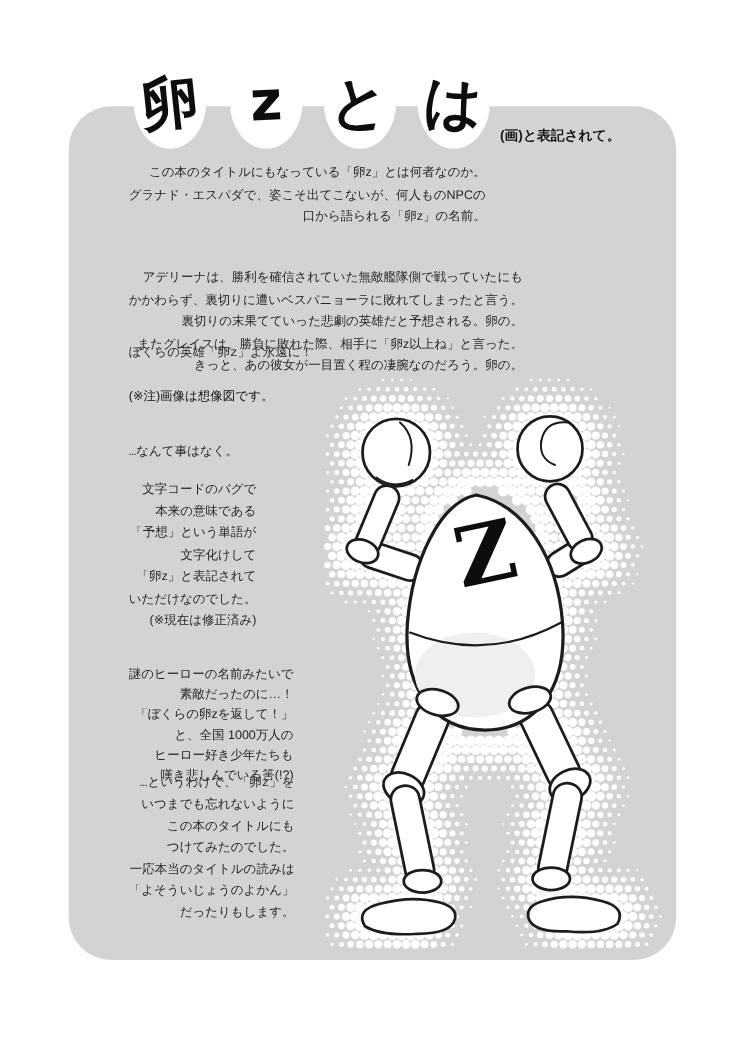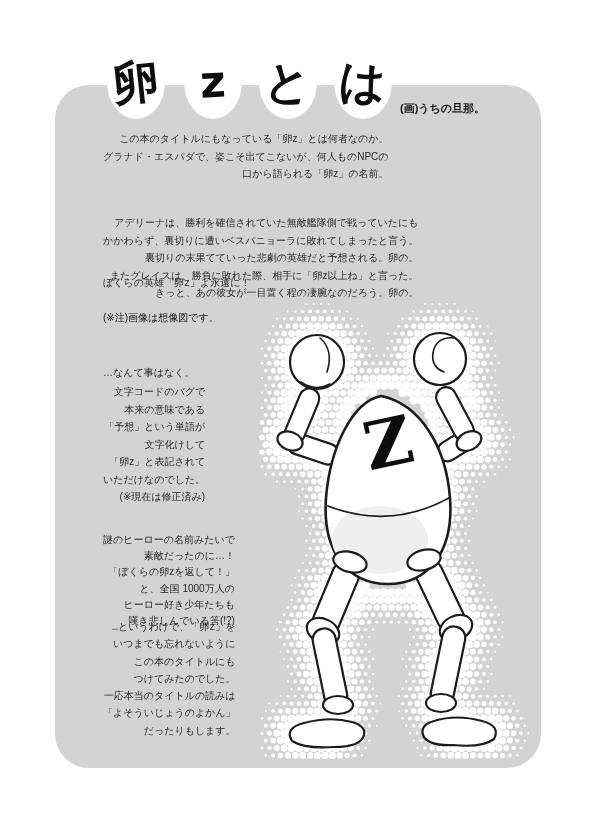--- a/index.html
+++ b/index.html
@@ -1486,7 +1486,7 @@
   <span>は</span>
 </div>
 
-<div class="credit">(画)うちの旦那。</div>
+<div class="credit">(画)と表記されて。</div>
 
 <div class="para b1">この本のタイトルにもなっている「卵z」とは何者なのか。
 グラナド・エスパダで、姿こそ出てこないが、何人ものNPCの

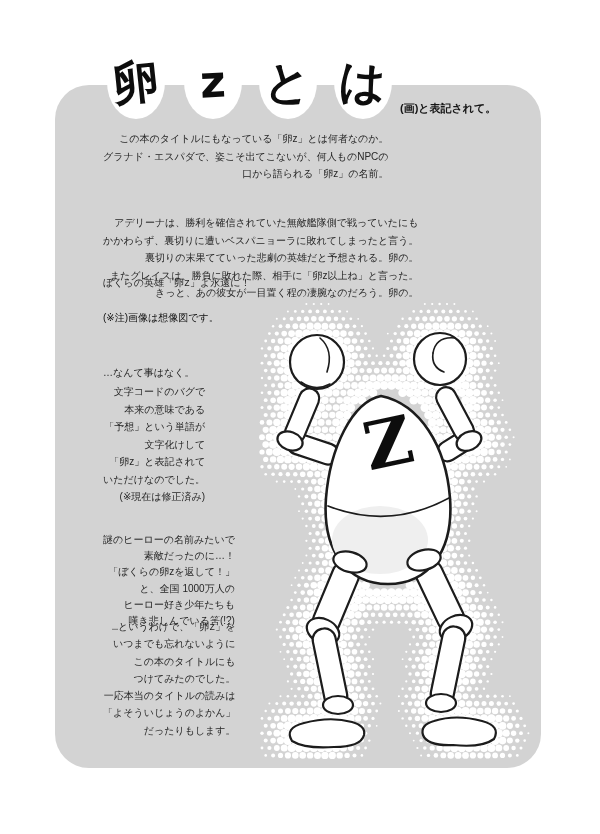--- a/index.html
+++ b/index.html
@@ -35,7 +35,7 @@
   .b2{top:214px;}
   .b3a{top:275px;font-family:Liberation Mono, monospace;}
   .b3b{top:309px;font-weight:normal;color:#111111;}
-  .b4{top:364px;}
+  .b4{top:354px;font-family:Liberation Mono, monospace;}
   .b5{top:383px;}
   .b6{top:532px;line-height:16.2px;}
   .b7{top:619px;line-height:17.3px;font-family:Liberation Mono, monospace;}

